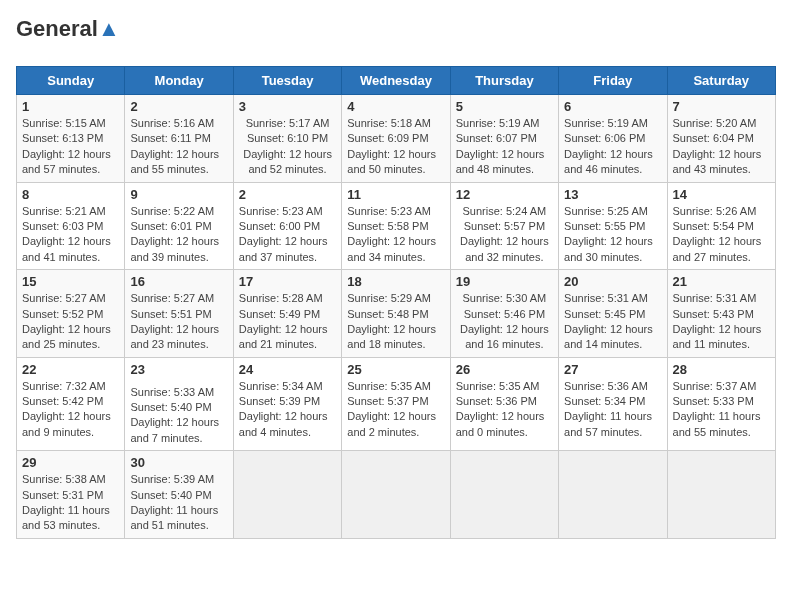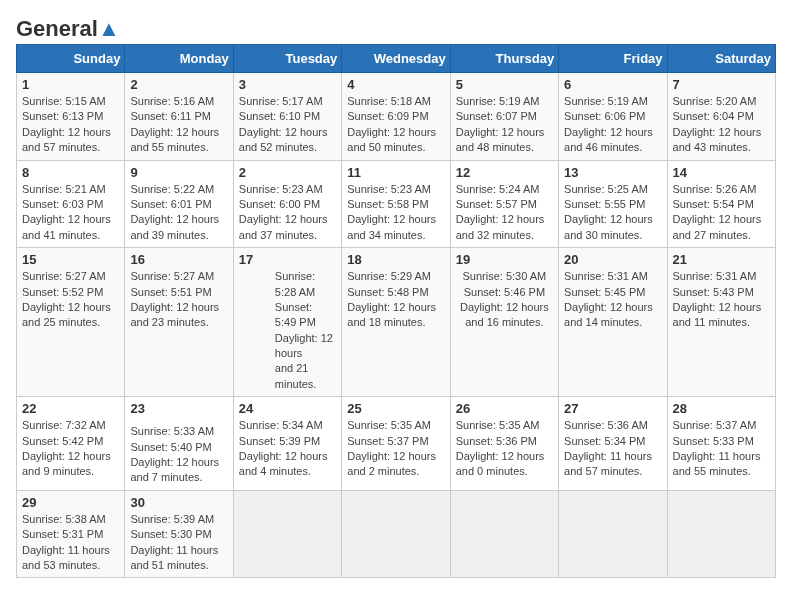--- a/index.html
+++ b/index.html
@@ -14,7 +14,7 @@
       display: flex;
       justify-content: space-between;
       align-items: flex-start;
-      margin-bottom: 2px;
+      margin-bottom: 24px;
     }
     .logo {
       display: flex;

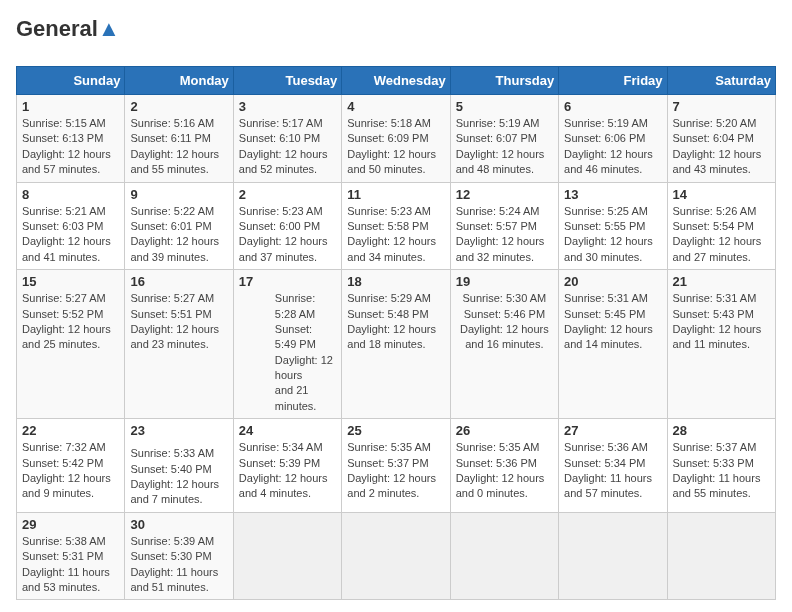--- a/index.html
+++ b/index.html
@@ -47,7 +47,7 @@
       background-color: #2a72b8;
       color: white;
       padding: 6px 4px;
-      text-align: right;
+      text-align: center;
       font-size: 13px;
       font-weight: bold;
       border: 1px solid #1a5fa0;

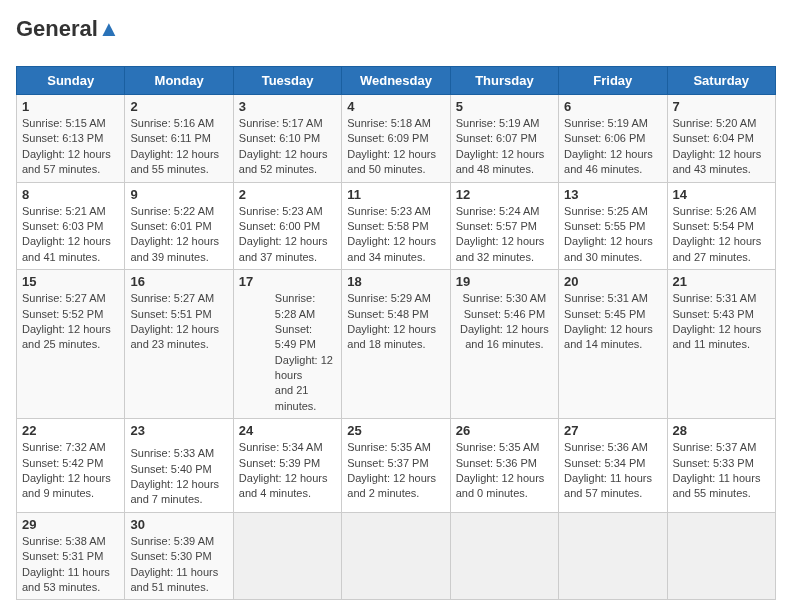--- a/index.html
+++ b/index.html
@@ -132,7 +132,7 @@
         </td>
         <td>
           <span class="day-num">3</span>
-          <div class="day-info" style="white-space: pre-line;">Sunrise: 5:17 AM
+          <div class="day-info" style="white-space: pre-line; text-align: center;">Sunrise: 5:17 AM
 Sunset: 6:10 PM
 Daylight: 12 hours
 and 52 minutes.</div>

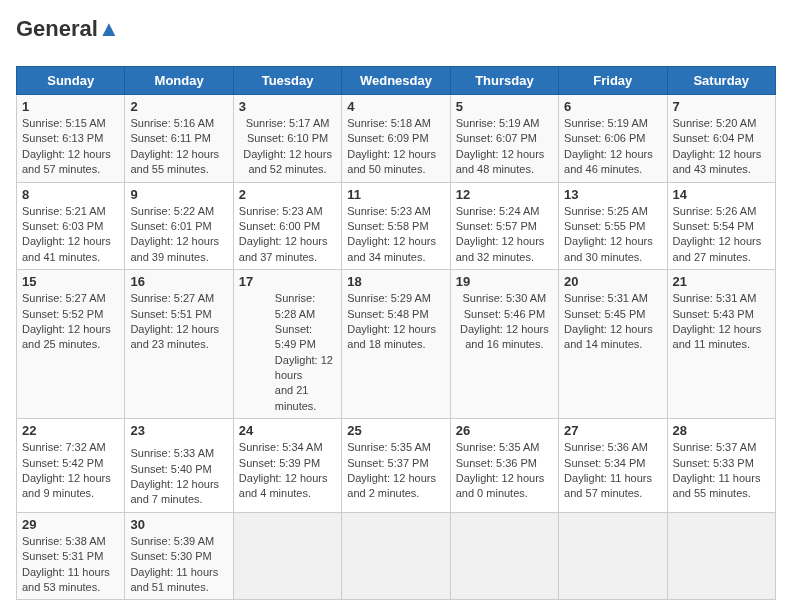--- a/index.html
+++ b/index.html
@@ -197,7 +197,7 @@
         </td>
         <td>
           <span class="day-num">12</span>
-          <div class="day-info" style="white-space: pre-line;">Sunrise: 5:24 AM
+          <div class="day-info" style="white-space: pre-line; text-align: center;">Sunrise: 5:24 AM
 Sunset: 5:57 PM
 Daylight: 12 hours
 and 32 minutes.</div>

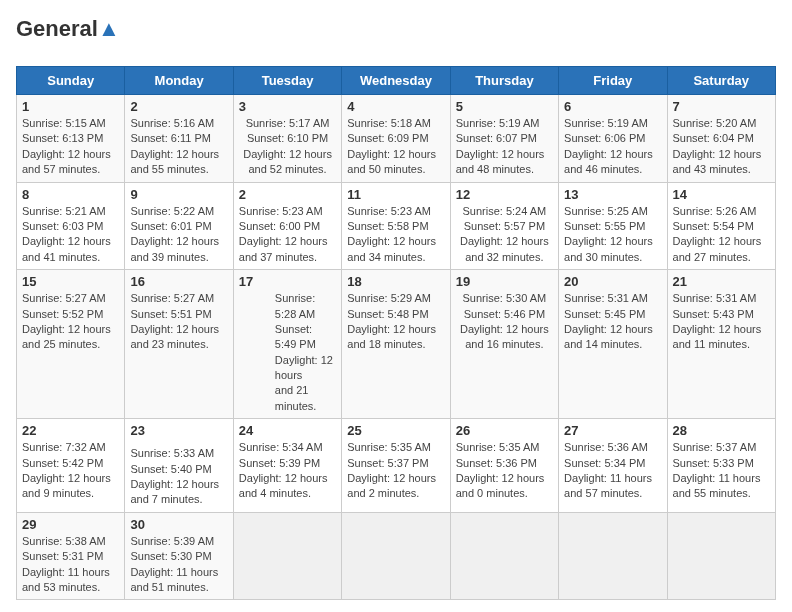--- a/index.html
+++ b/index.html
@@ -234,7 +234,7 @@
         </td>
         <td>
           <span class="day-num">17</span>
-          <div class="day-info" style="white-space: pre-line; margin-left: 36px;">Sunrise: 5:28 AM
+          <div class="day-info" style="white-space: pre-line;">Sunrise: 5:28 AM
 Sunset: 5:49 PM
 Daylight: 12 hours
 and 21 minutes.</div>

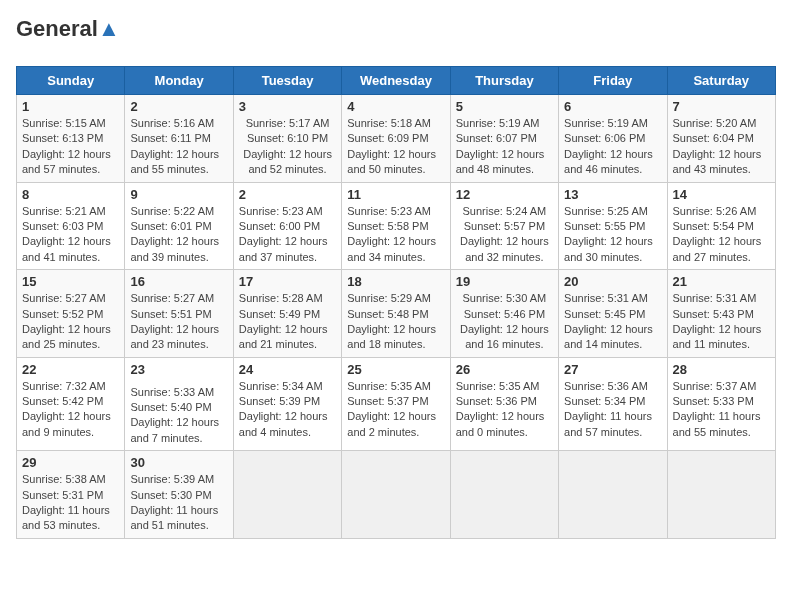--- a/index.html
+++ b/index.html
@@ -330,7 +330,7 @@
         <td>
           <span class="day-num">30</span>
           <div class="day-info" style="white-space: pre-line;">Sunrise: 5:39 AM
-Sunset: 5:30 PM
+Sunset: 5:40 PM
 Daylight: 11 hours
 and 51 minutes.</div>
         </td>

